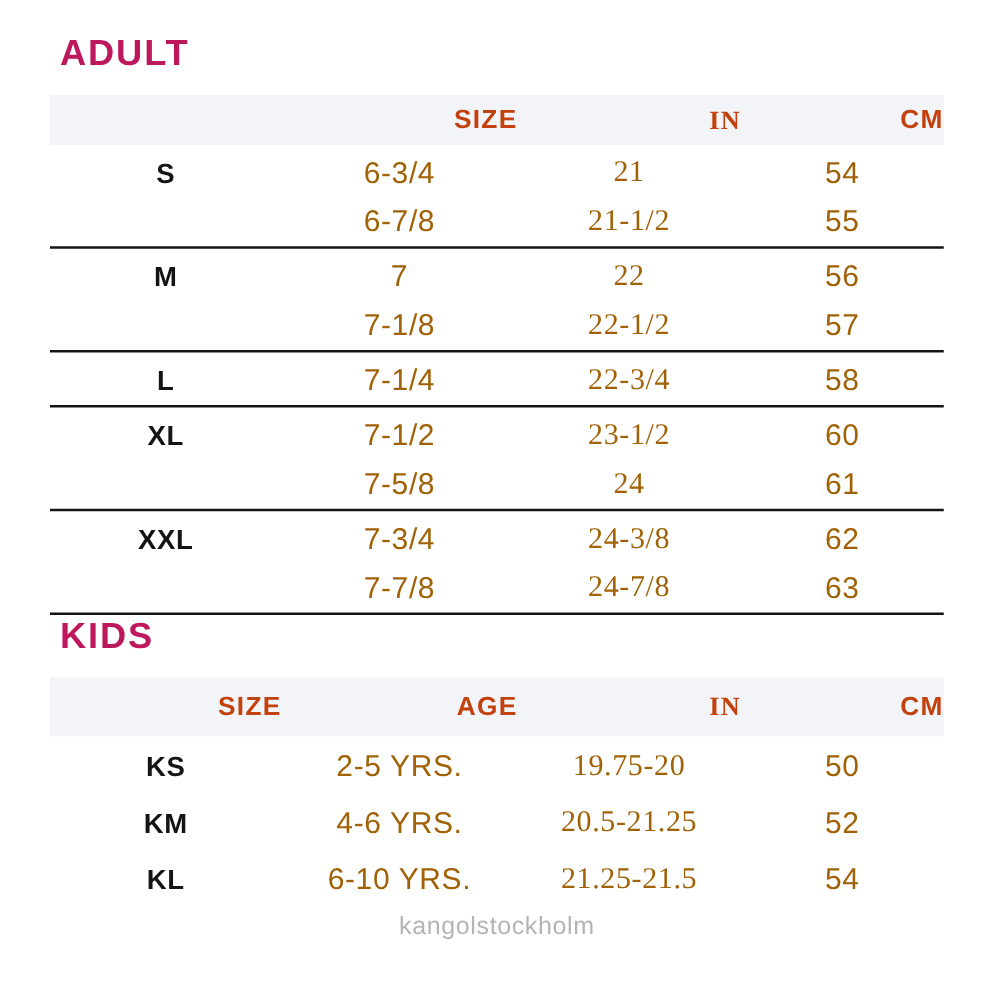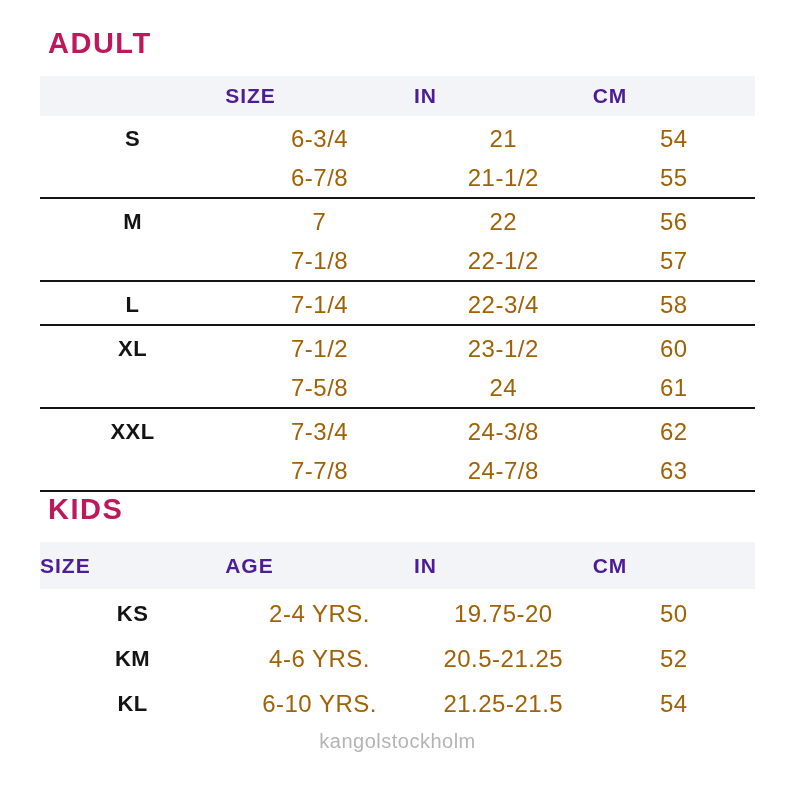--- a/index.html
+++ b/index.html
@@ -35,8 +35,8 @@
     font-weight: 800;
     font-size: 21px;
     letter-spacing: 1px;
-    text-align: left;
-    color: #4c1d95;
+    text-align: right;
+    color: #c2410c;
   }
 
   .col-0 { width: 25.9%; }

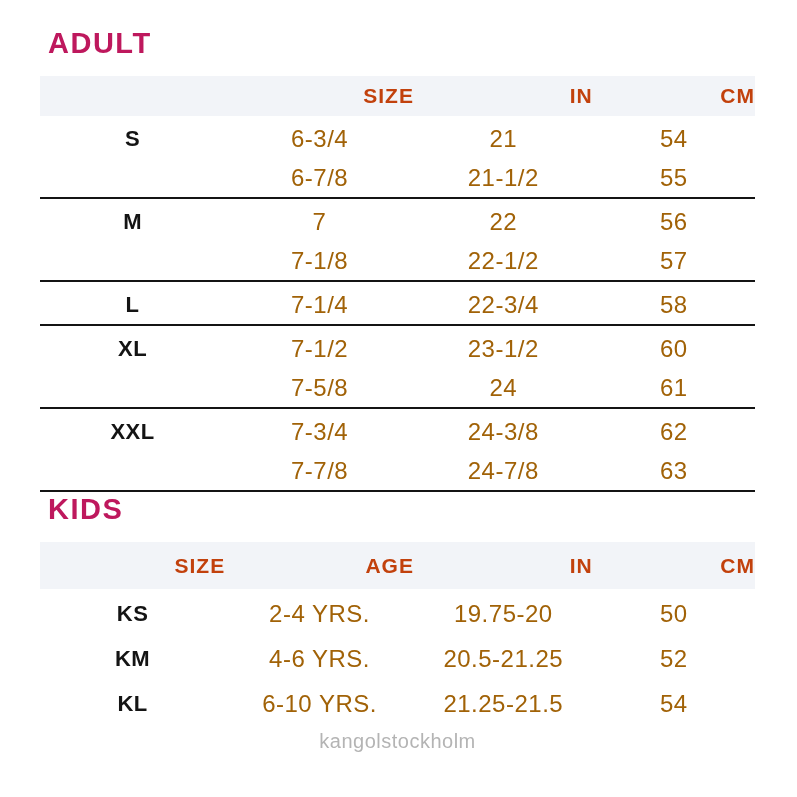--- a/index.html
+++ b/index.html
@@ -41,7 +41,7 @@
 
   .col-0 { width: 25.9%; }
   .col-1 { width: 26.4%; }
-  .col-2 { width: 25.0%; }
+  .col-2 { width: 25.0%; font-family: Liberation Serif, serif; }
   .col-3 { width: 22.7%; }
 
   .group {

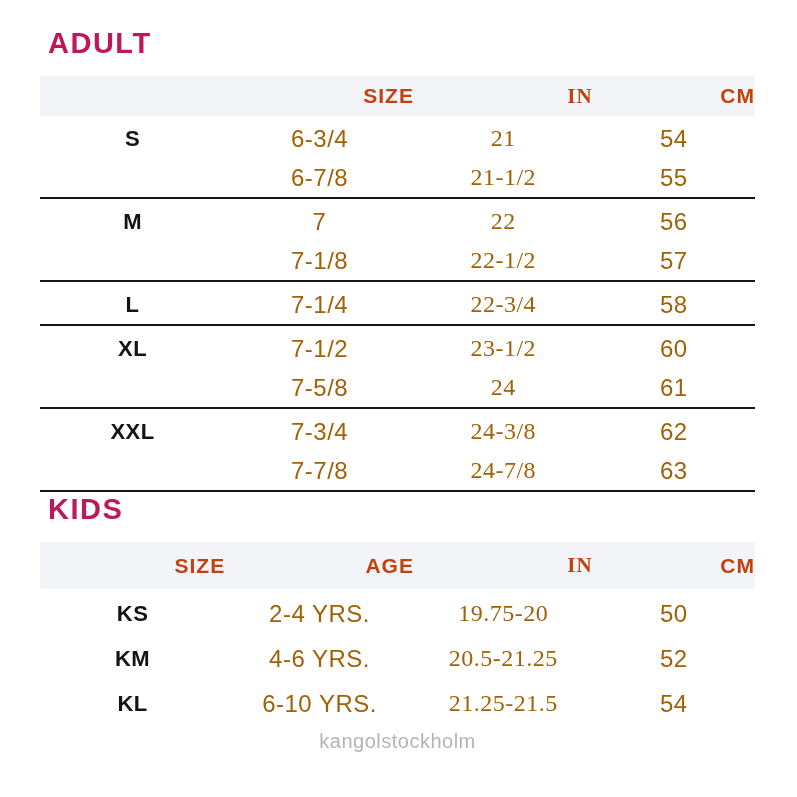--- a/index.html
+++ b/index.html
@@ -178,7 +178,7 @@
       <div class="tbody">
           <div class="trow">
             <div class="td col-0 size-label">KS</div>
-            <div class="td col-1 val">2-4 YRS.</div>
+            <div class="td col-1 val">2-5 YRS.</div>
             <div class="td col-2 val">19.75-20</div>
             <div class="td col-3 val">50</div>
           </div>

